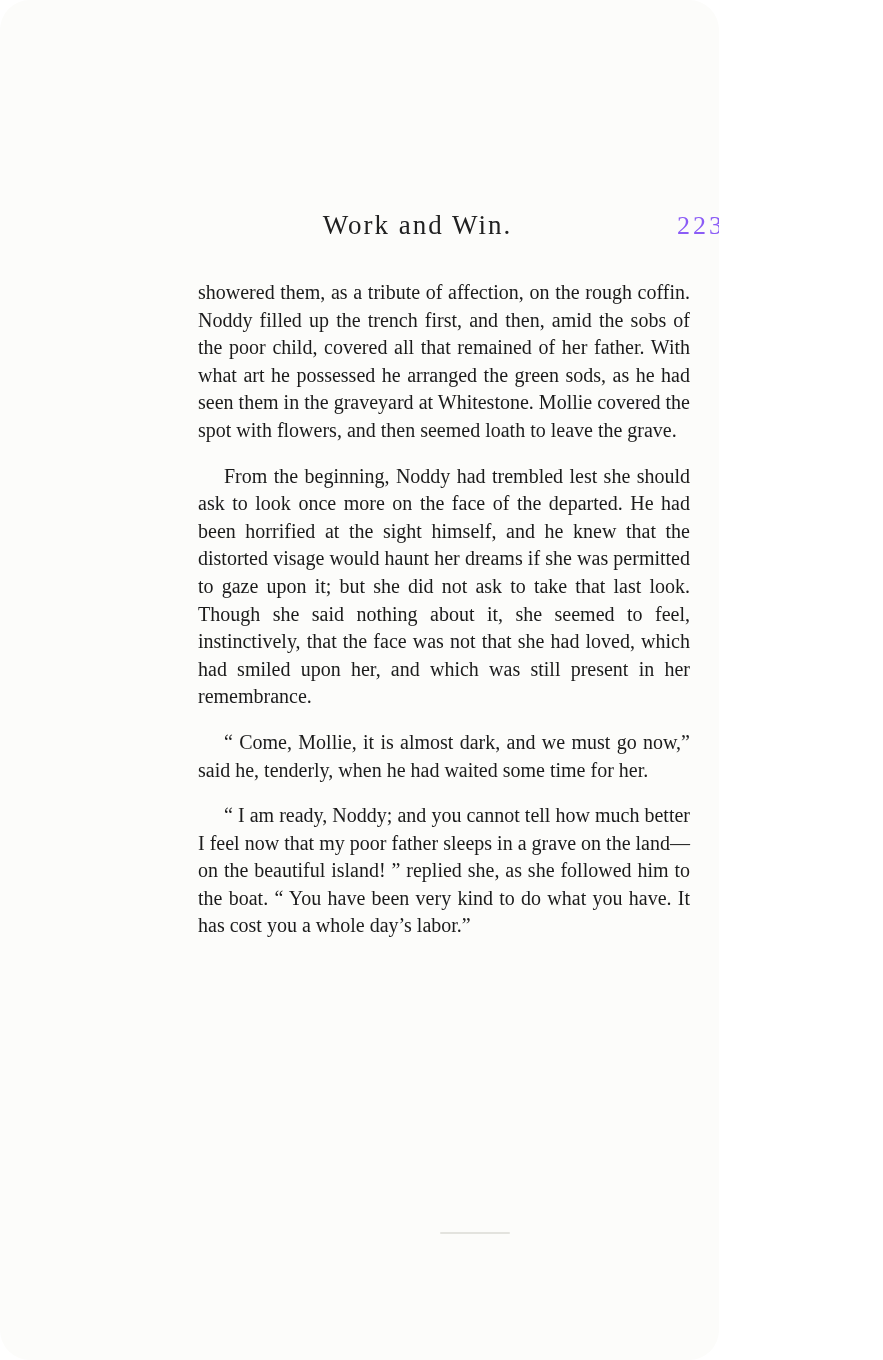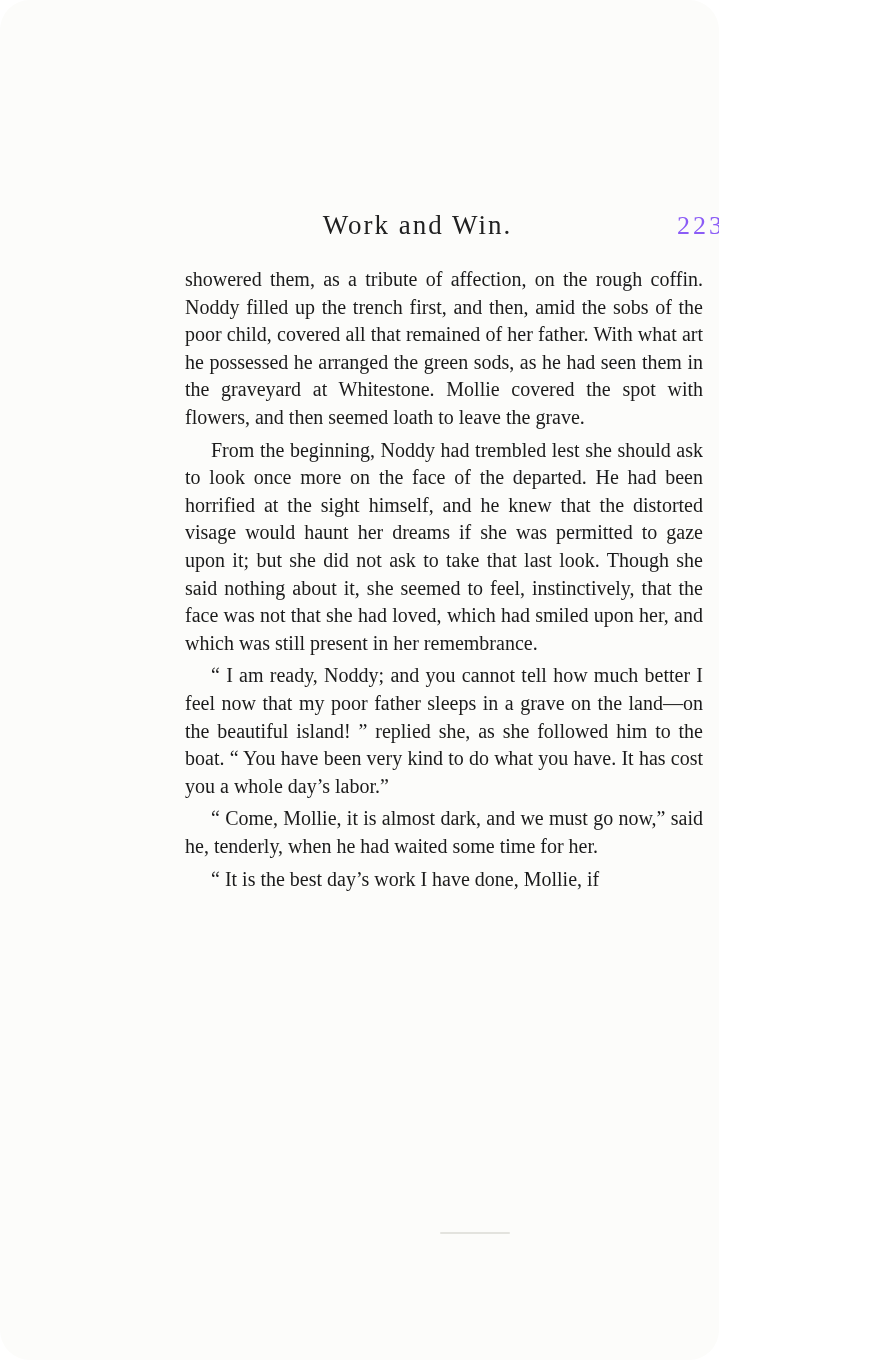--- a/index.html
+++ b/index.html
@@ -54,7 +54,7 @@
     color: #1b1b1b;
   }
   .text-block p {
-    margin: 5px;
+    margin: 18px;
     padding: 0;
     text-indent: 26px;
   }

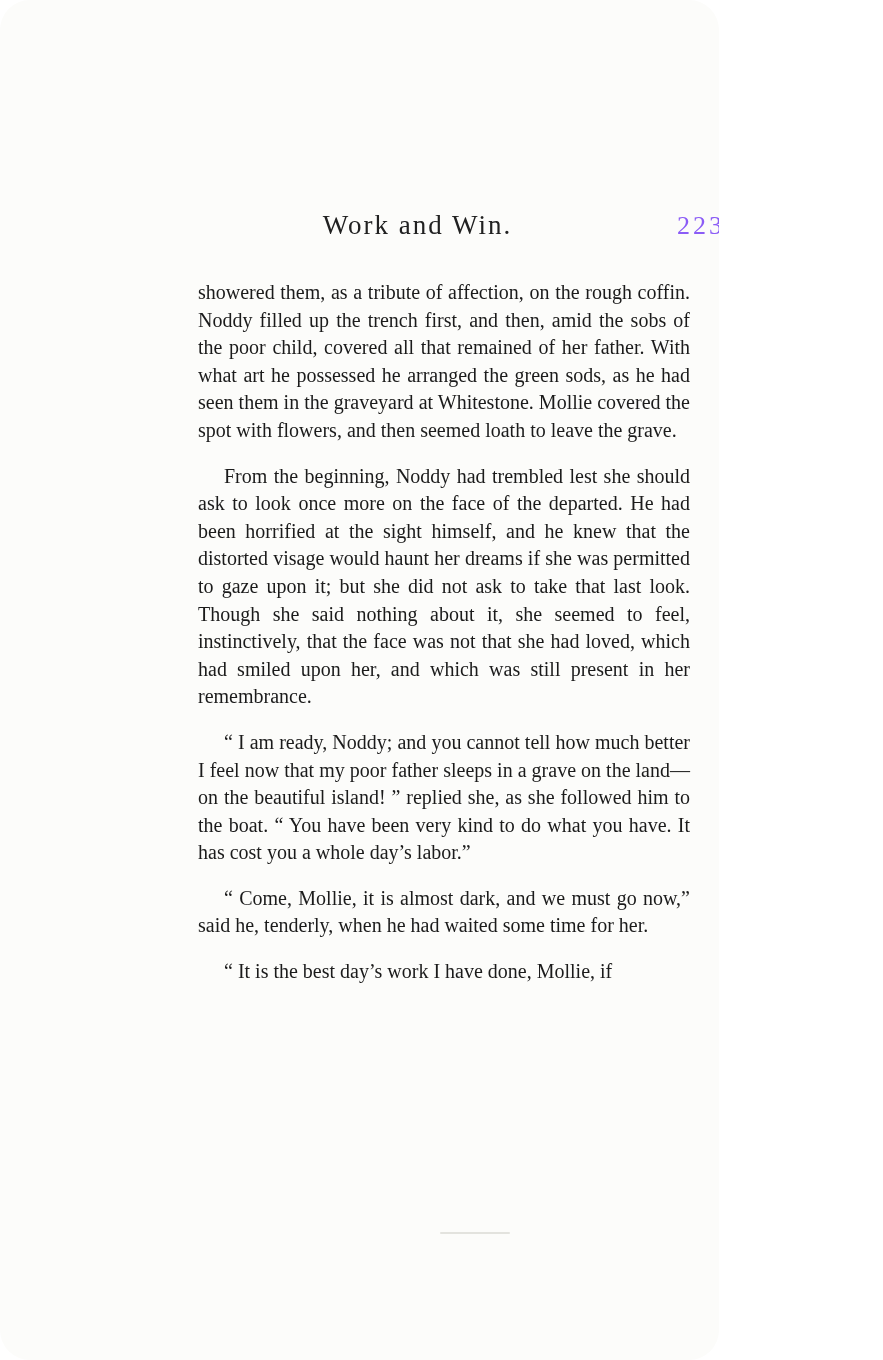--- a/index.html
+++ b/index.html
@@ -88,8 +88,8 @@
   <div class="text-block">
     <p class="noindent">showered them, as a tribute of affection, on the rough coffin.  Noddy filled up the trench first, and then, amid the sobs of the poor child, covered all that remained of her father.  With what art he possessed he arranged the green sods, as he had seen them in the graveyard at Whitestone.  Mollie covered the spot with flowers, and then seemed loath to leave the grave.</p>
     <p>From the beginning, Noddy had trembled lest she should ask to look once more on the face of the departed.  He had been horrified at the sight himself, and he knew that the distorted visage would haunt her dreams if she was permitted to gaze upon it; but she did not ask to take that last look.  Though she said nothing about it, she seemed to feel, instinctively, that the face was not that she had loved, which had smiled upon her, and which was still present in her remembrance.</p>
+    <p>“ Come, Mollie, it is almost dark, and we must go now,” said he, tenderly, when he had waited some time for her.</p>
     <p>“ I am ready, Noddy; and you cannot tell how much better I feel now that my poor father sleeps in a grave on the land—on the beautiful island! ” replied she, as she followed him to the boat.  “ You have been very kind to do what you have.  It has cost you a whole day’s labor.”</p>
-    <p>“ Come, Mollie, it is almost dark, and we must go now,” said he, tenderly, when he had waited some time for her.</p>
     <p class="last">“ It is the best day’s work I have done, Mollie, if</p>
   </div>
 

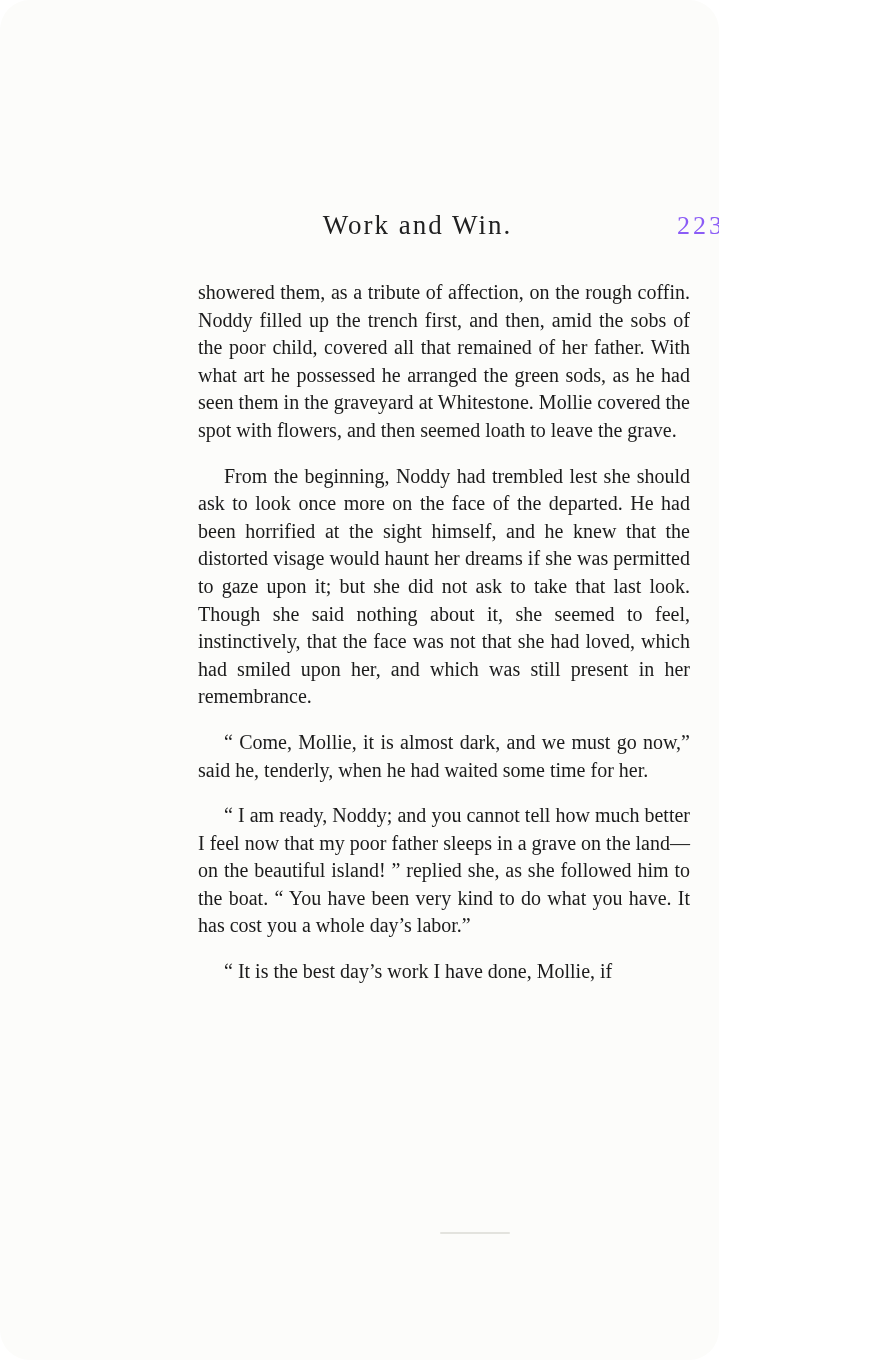--- a/index.html
+++ b/index.html
@@ -90,7 +90,6 @@
     <p>From the beginning, Noddy had trembled lest she should ask to look once more on the face of the departed.  He had been horrified at the sight himself, and he knew that the distorted visage would haunt her dreams if she was permitted to gaze upon it; but she did not ask to take that last look.  Though she said nothing about it, she seemed to feel, instinctively, that the face was not that she had loved, which had smiled upon her, and which was still present in her remembrance.</p>
     <p>“ Come, Mollie, it is almost dark, and we must go now,” said he, tenderly, when he had waited some time for her.</p>
     <p>“ I am ready, Noddy; and you cannot tell how much better I feel now that my poor father sleeps in a grave on the land—on the beautiful island! ” replied she, as she followed him to the boat.  “ You have been very kind to do what you have.  It has cost you a whole day’s labor.”</p>
-    <p class="last">“ It is the best day’s work I have done, Mollie, if</p>
   </div>
 
   <div class="scan-smudge"></div>

